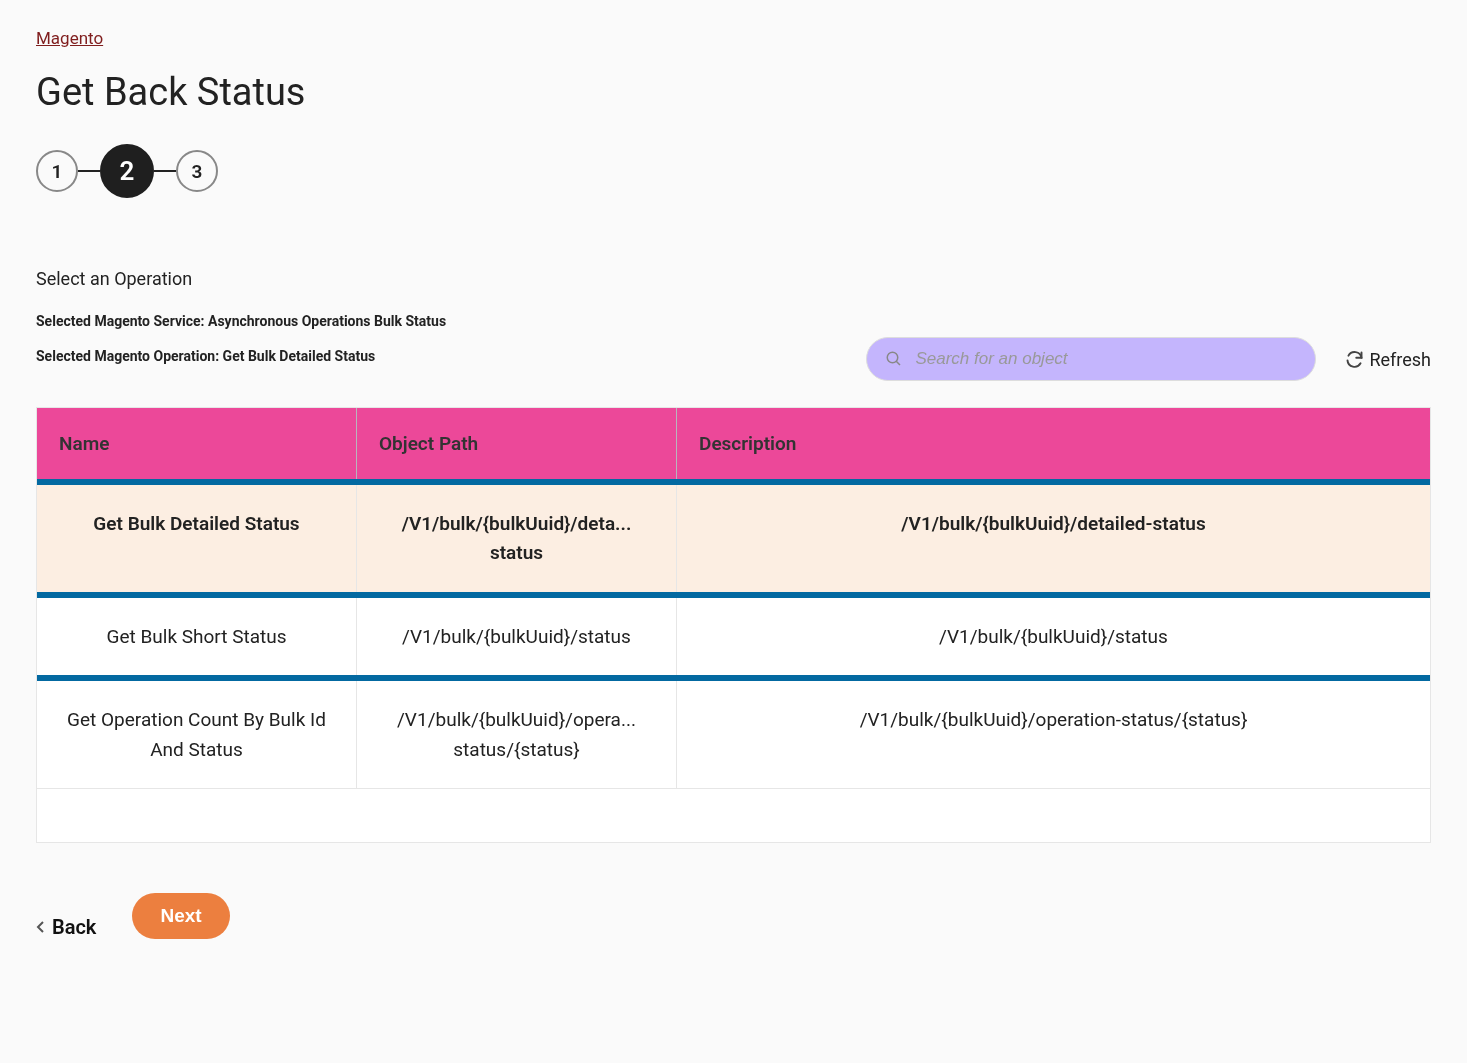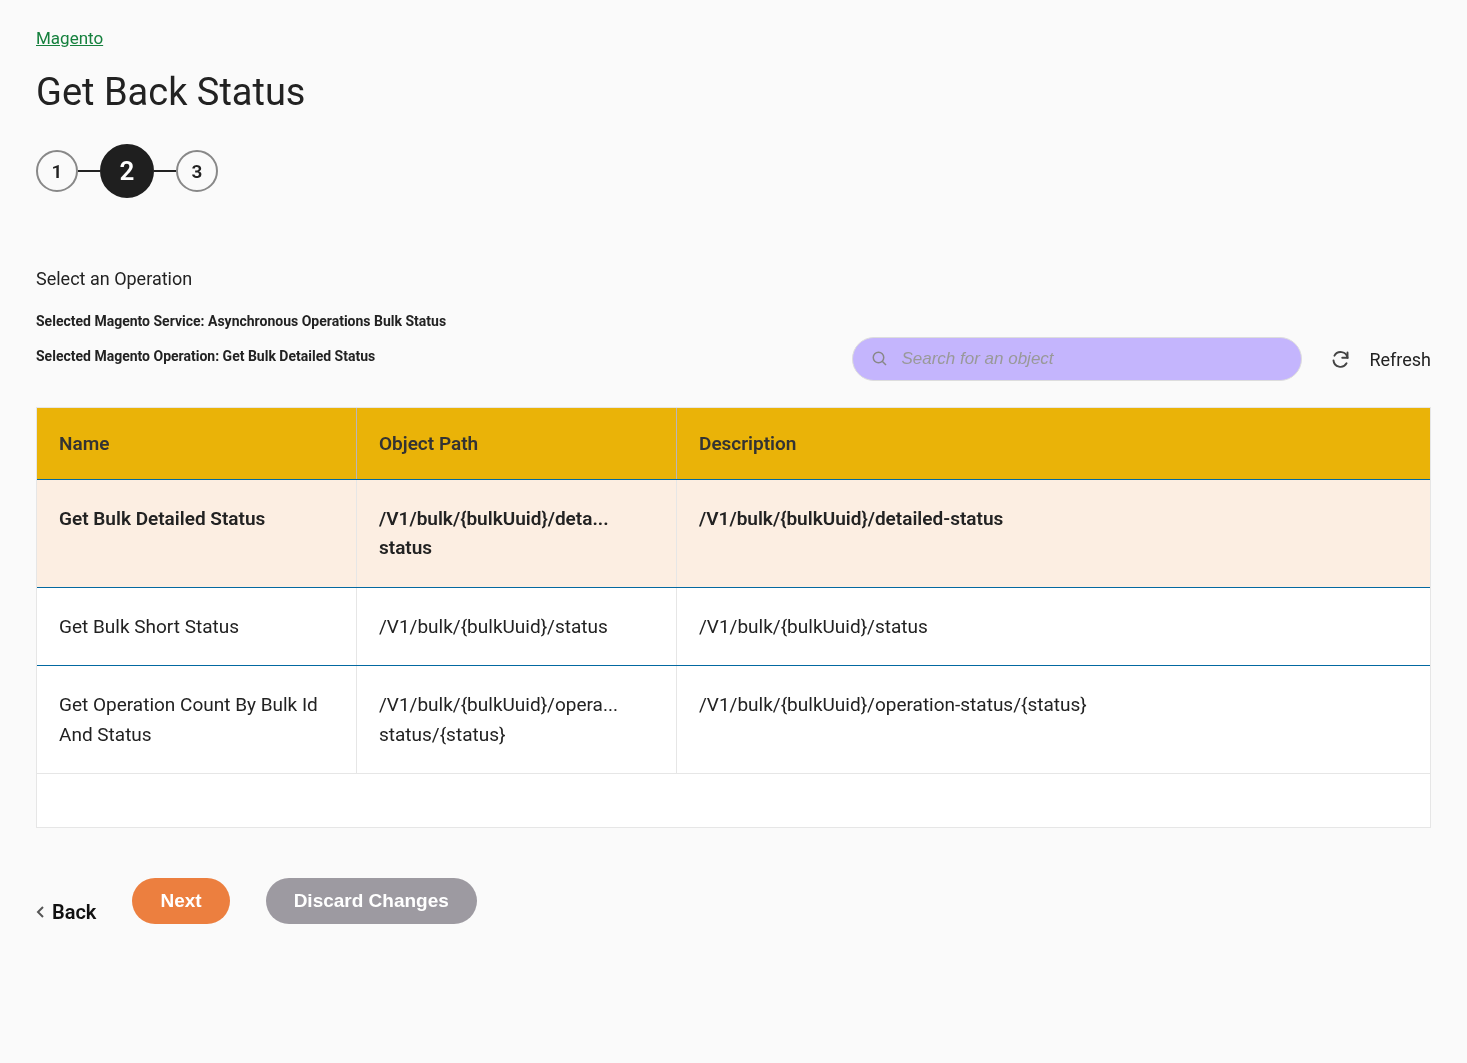--- a/index.html
+++ b/index.html
@@ -13,7 +13,7 @@
 .breadcrumb {
   font-size: 17px;
   text-decoration: underline;
-  color: #15803d;
+  color: #7f1d1d;
   cursor: pointer;
   display: inline-block;
   margin-bottom: 22px;

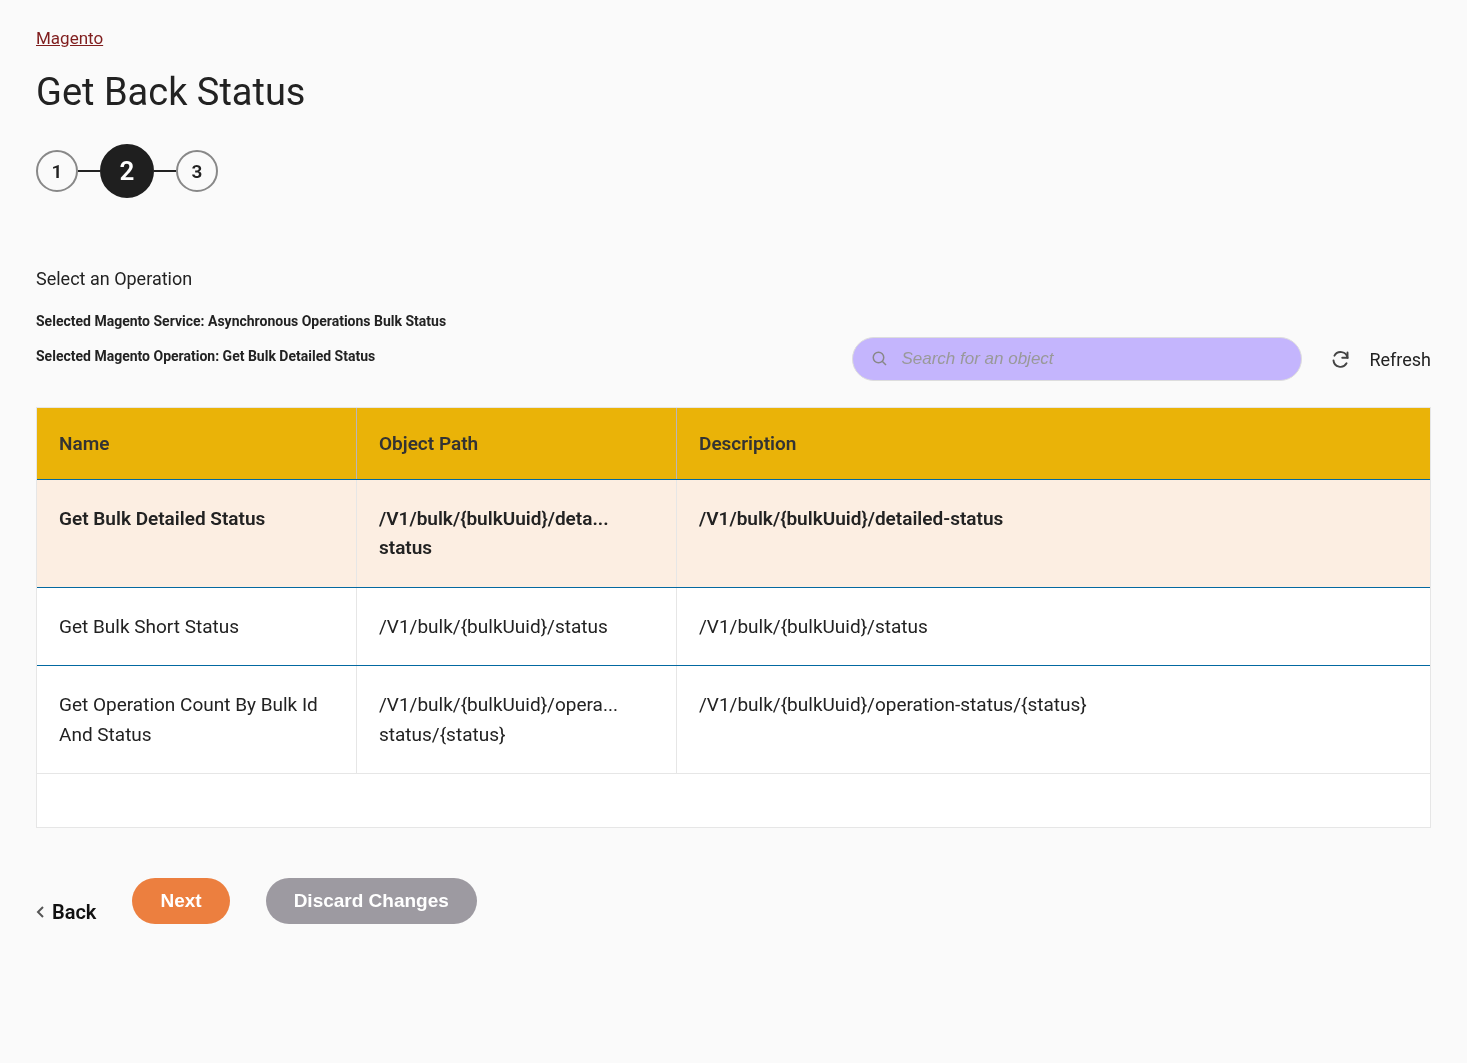--- a/index.html
+++ b/index.html
@@ -106,7 +106,7 @@
 .refresh {
   display: flex;
   align-items: center;
-  gap: 18px;
+  gap: 4px;
   font-size: 18px;
   color: #222;
   cursor: pointer;

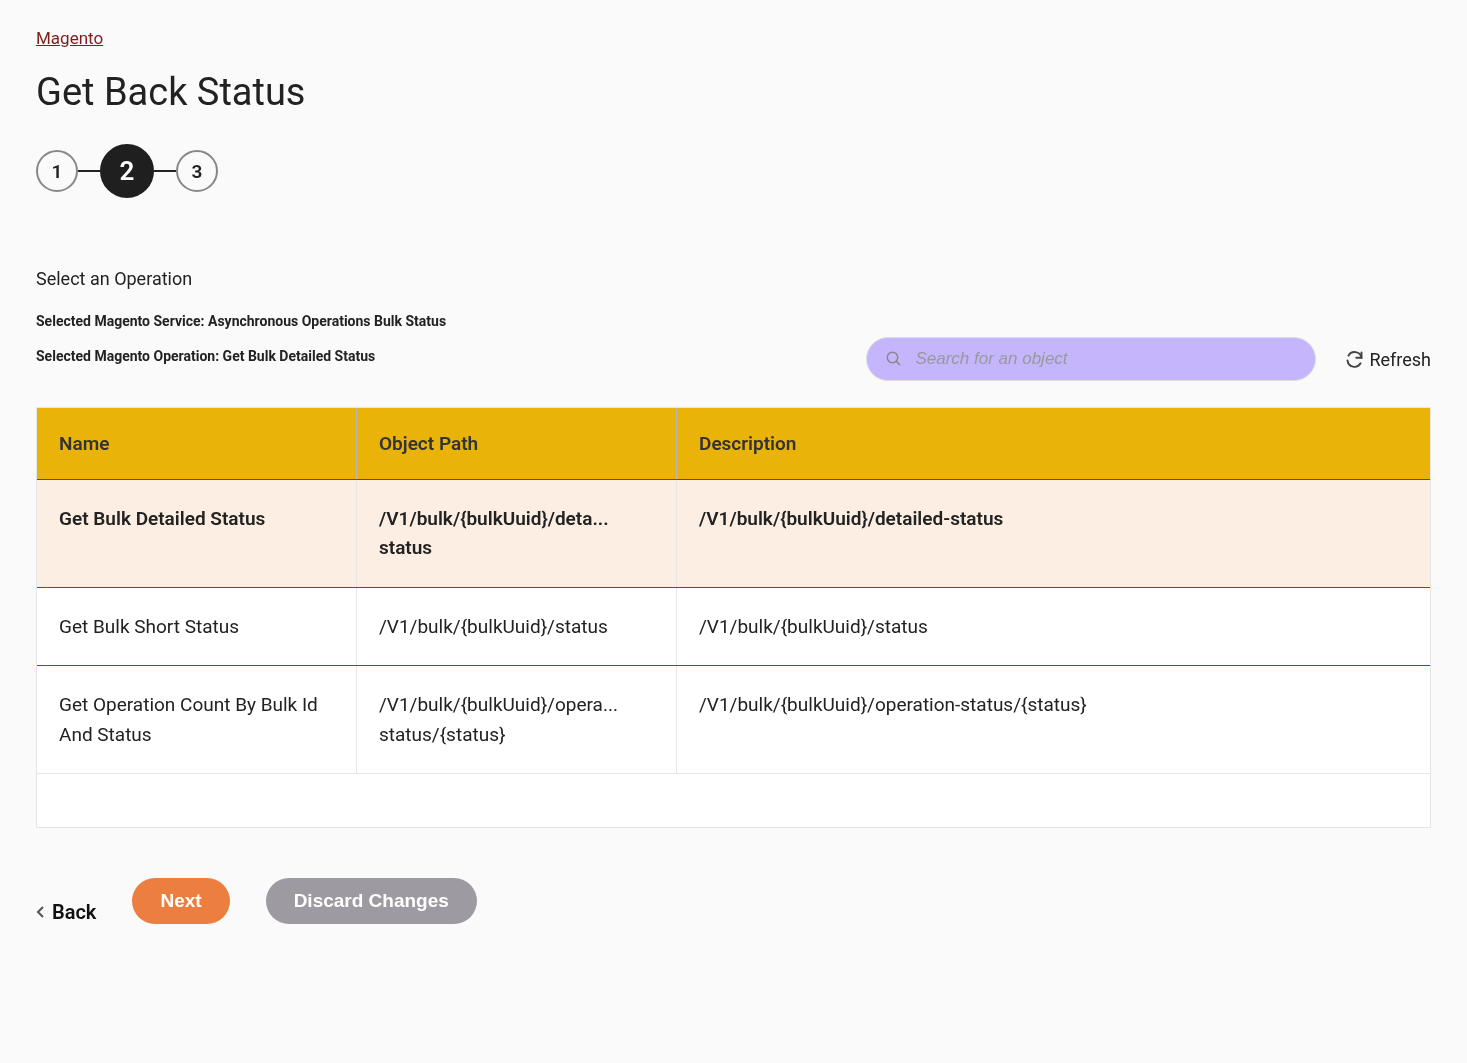--- a/index.html
+++ b/index.html
@@ -119,7 +119,7 @@
 }
 .thead {
   display: flex;
-  background: #eab308;
+  background: #ec4899;
   align-items: flex-end;
 }
 .th {

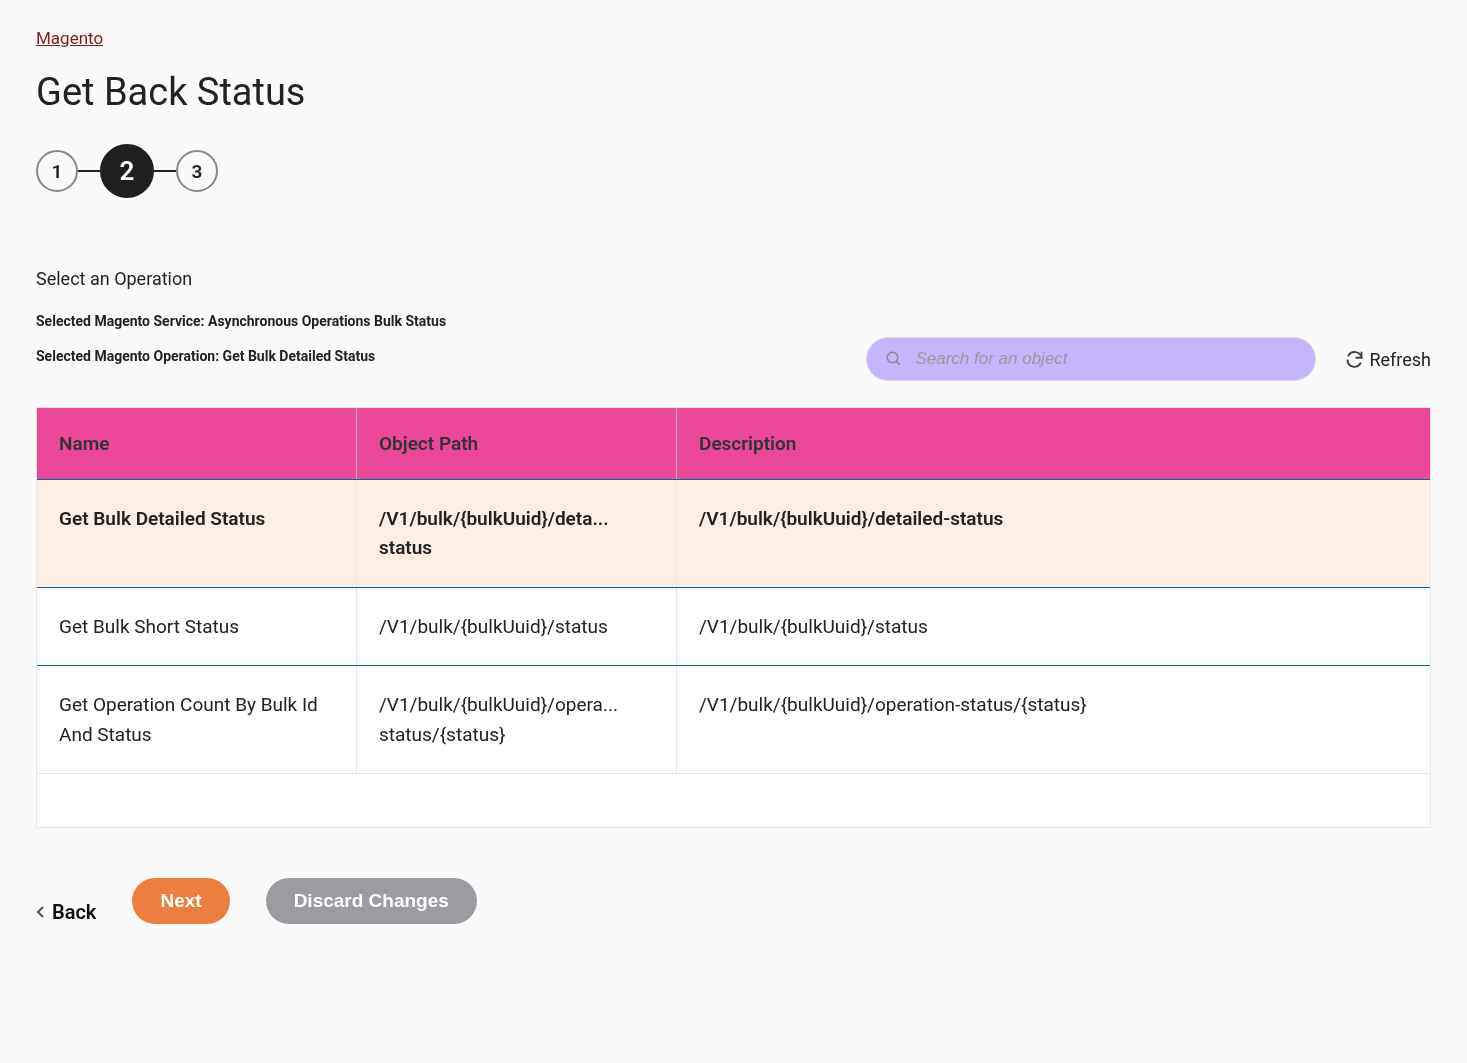--- a/index.html
+++ b/index.html
@@ -135,7 +135,8 @@
 .col-desc { flex: 1; }
 .tbody .trow {
   display: flex;
-  border-top: 1px solid #0369a1;
+  border-top: 6px solid #0369a1;
+  text-align: center;
 }
 .trow.selected { background: #fceee2; font-weight: 600; }
 .td {

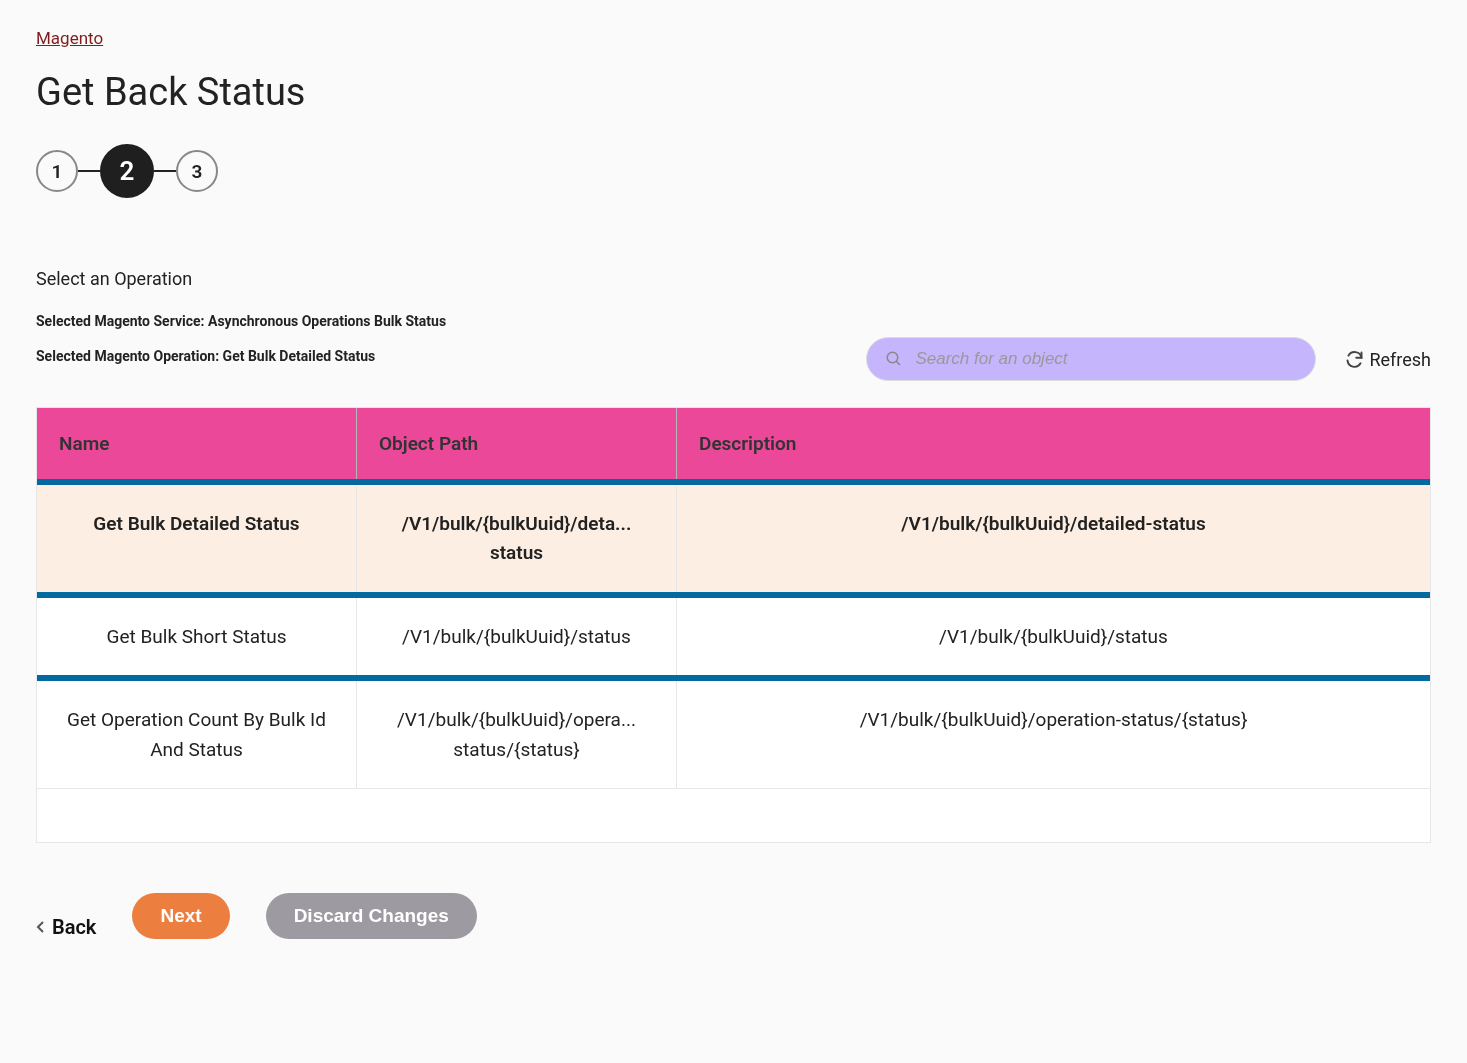--- a/index.html
+++ b/index.html
@@ -256,7 +256,6 @@
     <span>Back</span>
   </div>
   <button class="btn btn-primary">Next</button>
-  <button class="btn btn-secondary">Discard Changes</button>
 </div>
 
 

